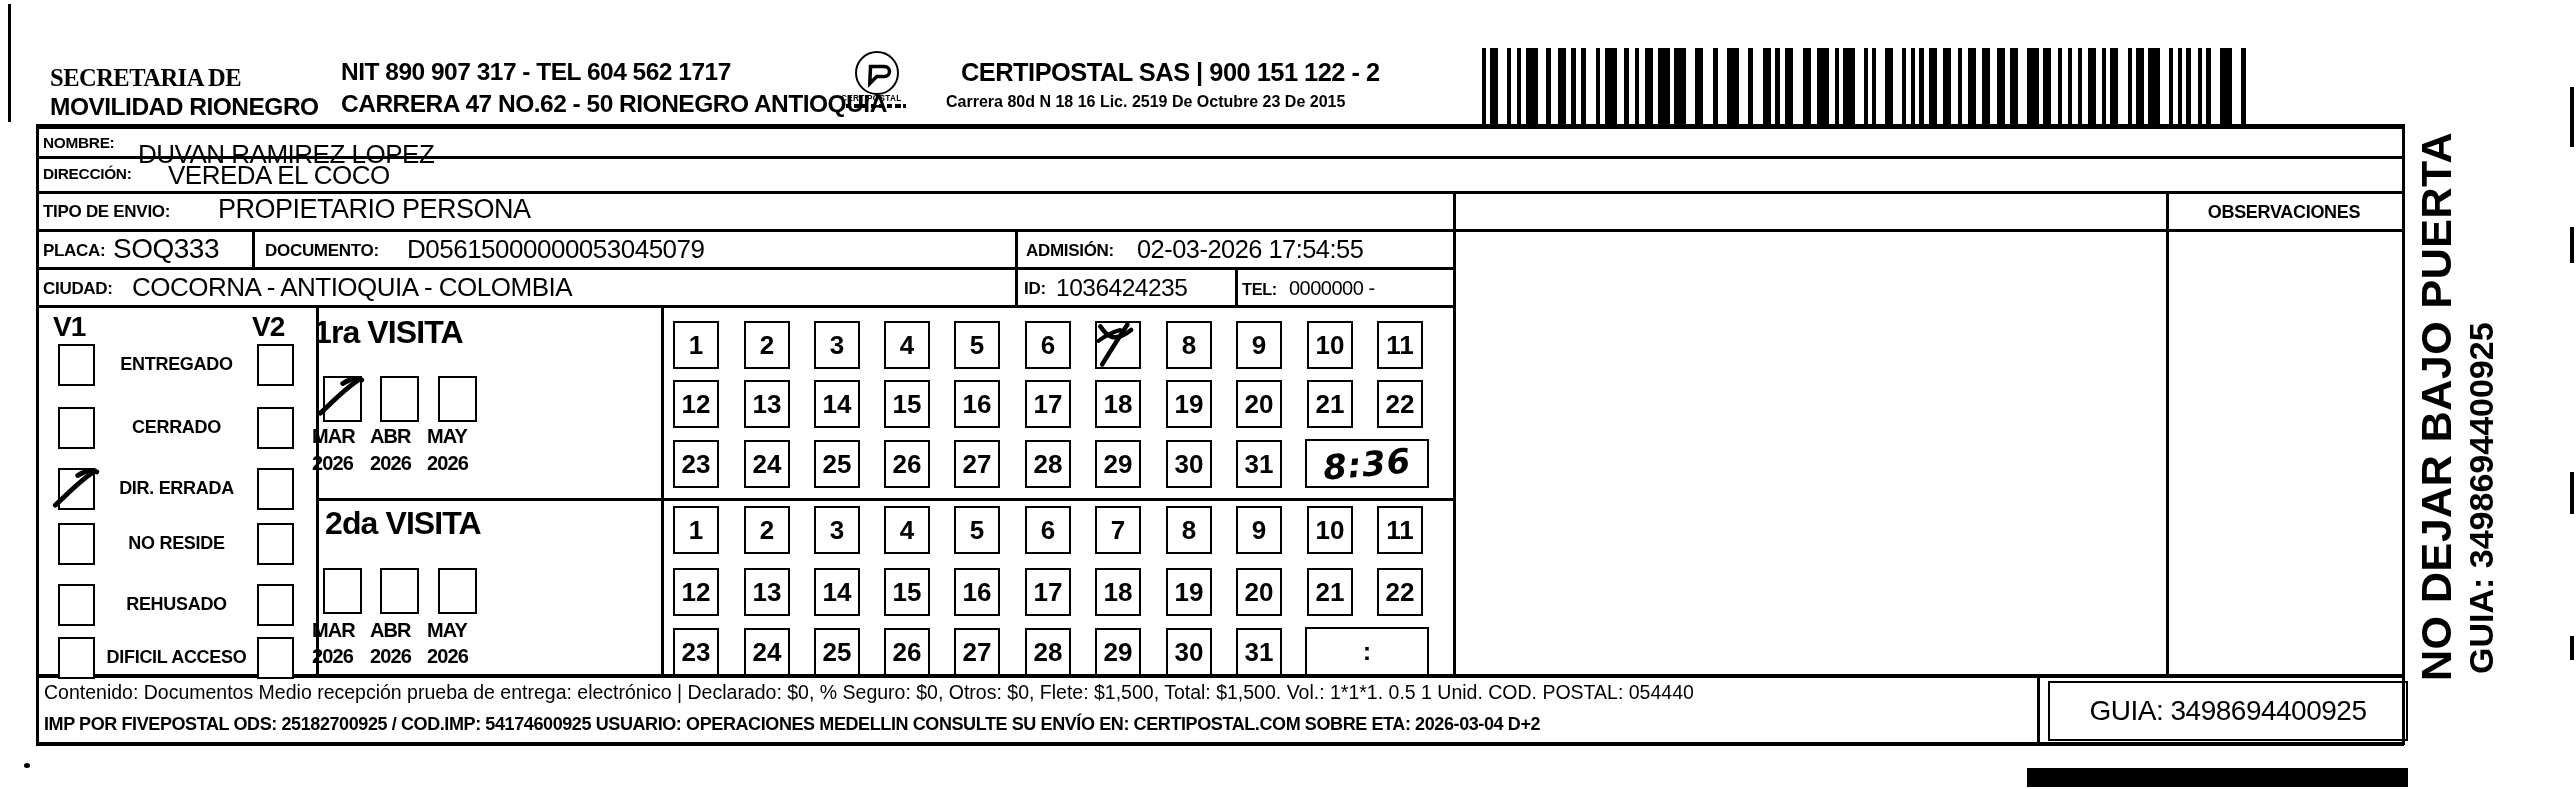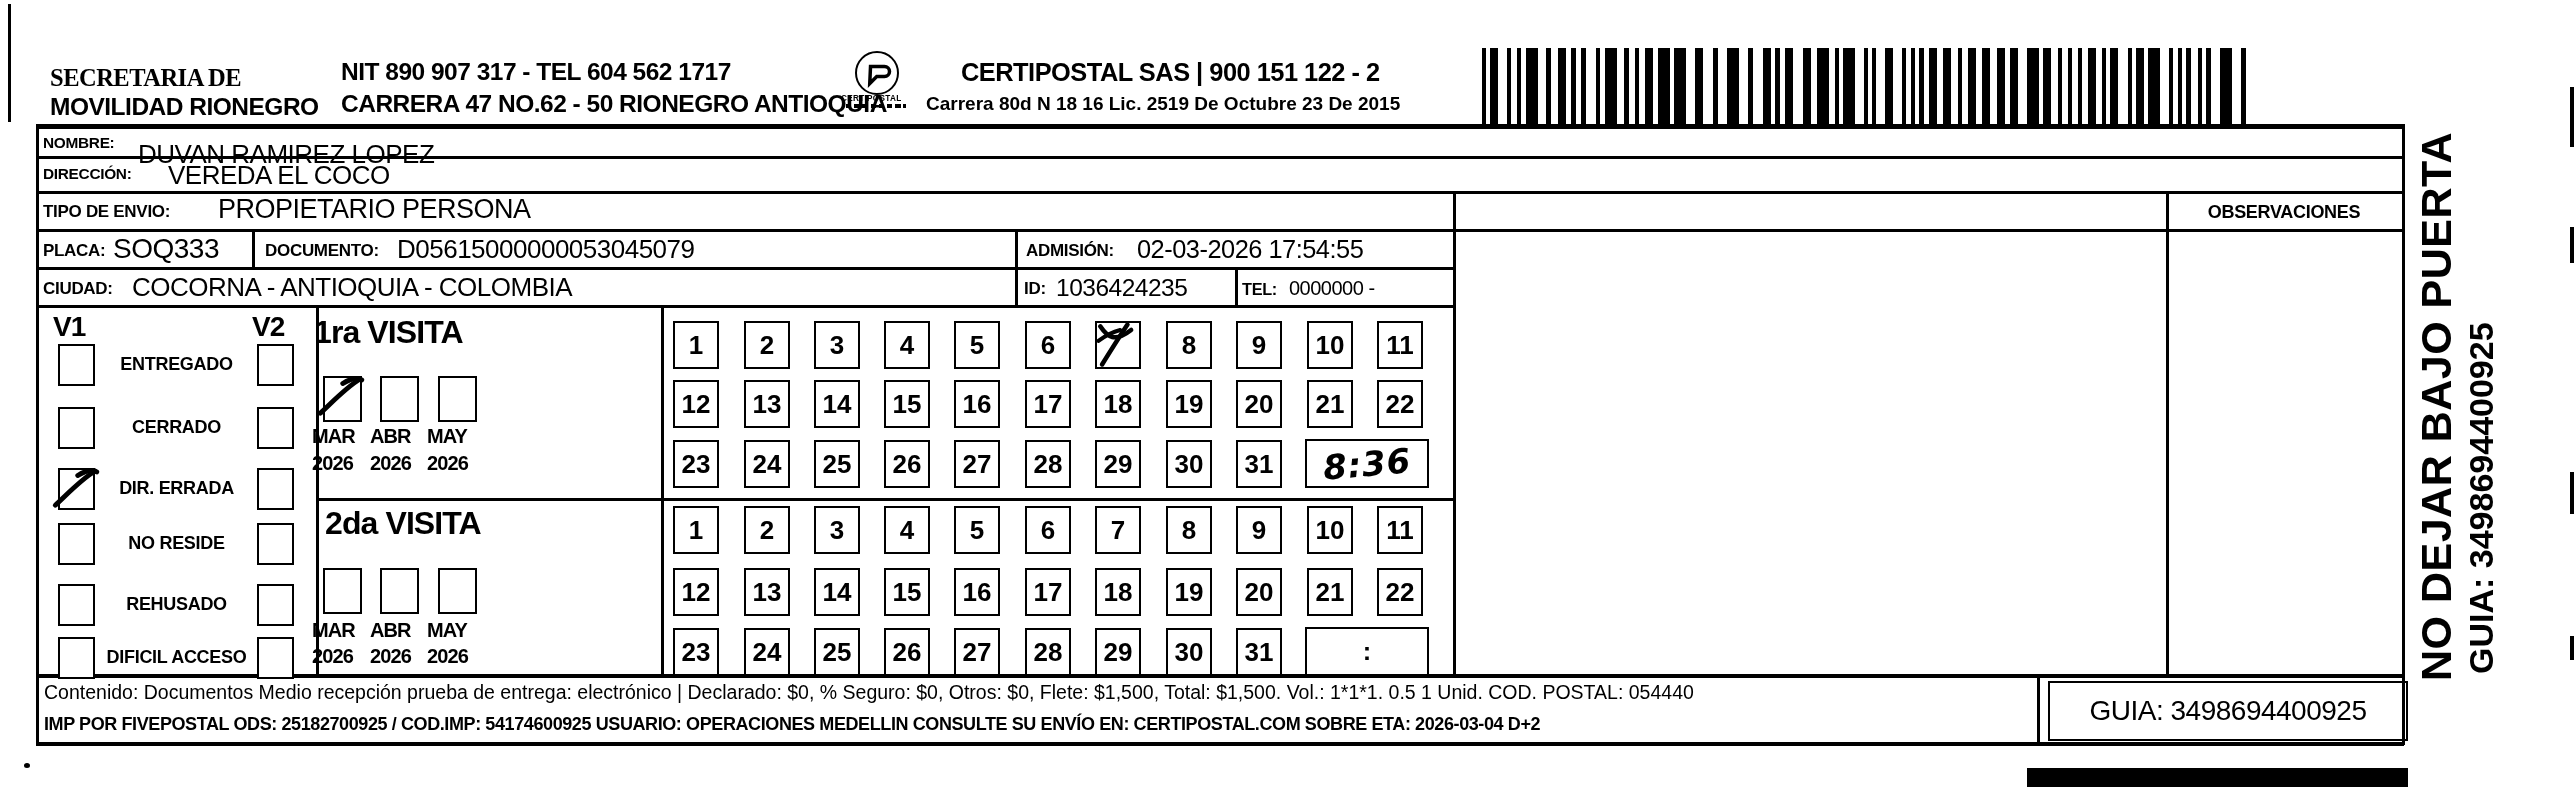--- a/index.html
+++ b/index.html
@@ -61,7 +61,7 @@
   <div class="logo-bar"></div>
 
   <div class="abs htext" style="left:961px;top:58px;font-size:25.4px;">CERTIPOSTAL SAS | 900 151 122 - 2</div>
-  <div class="abs" style="left:926px;top:93px;font-size:19px;font-weight:600;white-space:nowrap;">Carrera 80d N 18 16  Lic. 2519 De Octubre 23 De 2015</div>
+  <div class="abs" style="left:946px;top:93px;font-size:16px;font-weight:600;white-space:nowrap;">Carrera 80d N 18 16  Lic. 2519 De Octubre 23 De 2015</div>
 
   <div id="barcode">
       <div class="bar" style="left: 0px; width: 3.6px;"></div>

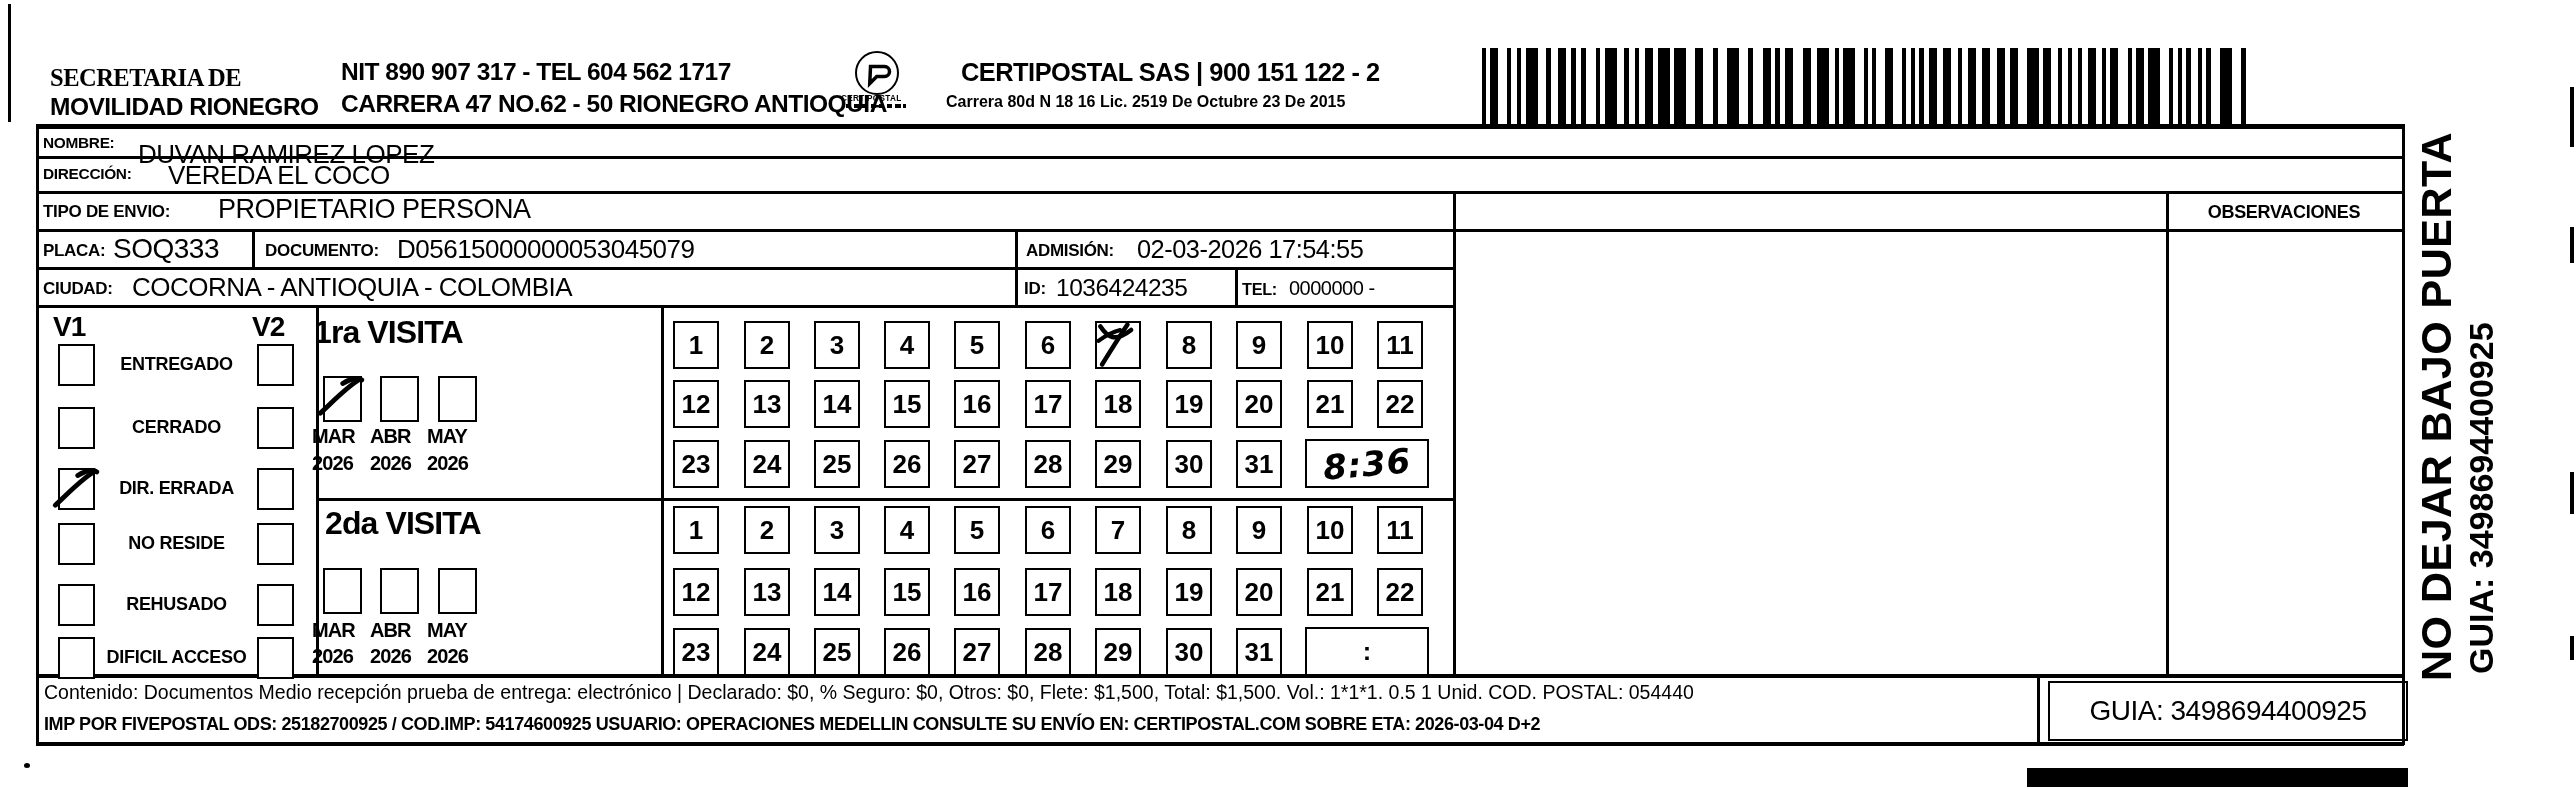--- a/index.html
+++ b/index.html
@@ -136,7 +136,7 @@
   <div class="abs flabel" style="left:43px;top:241px;">PLACA:</div>
   <div class="abs fval" style="left:113px;top:233px;font-size:28px;">SOQ333</div>
   <div class="abs flabel" style="left:265px;top:241px;">DOCUMENTO:</div>
-  <div class="abs fval" style="left:397px;top:234px;">D05615000000053045079</div>
+  <div class="abs fval" style="left:407px;top:234px;">D05615000000053045079</div>
   <div class="abs flabel" style="left:1026px;top:241px;">ADMISIÓN:</div>
   <div class="abs fval" style="left:1137px;top:235px;font-size:25.4px;">02-03-2026 17:54:55</div>
 

